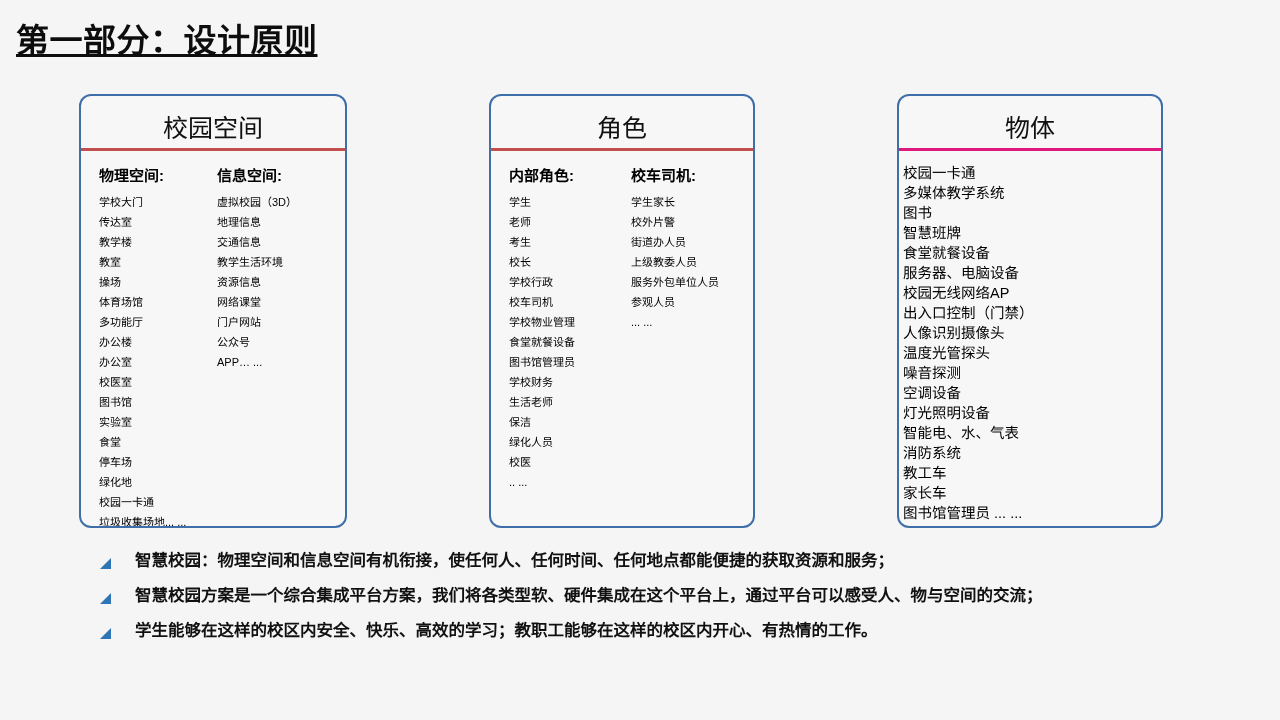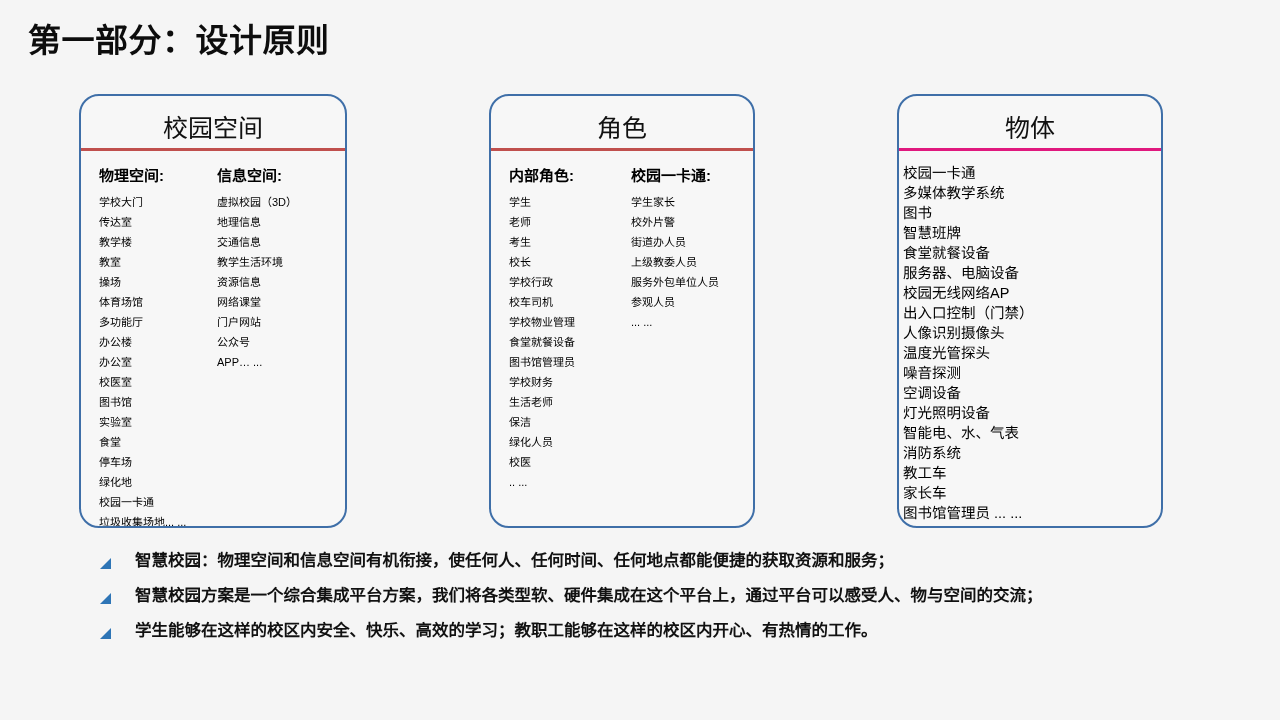--- a/index.html
+++ b/index.html
@@ -20,13 +20,14 @@
   
   .slide-title {
     position: absolute;
-    left: 28px;
+    left: 16px;
     top: 14px;
     font-size: 33px;
     font-weight: bold;
     letter-spacing: 0.5px;
     color: #0D0D0D;
     white-space: nowrap;
+    text-decoration: underline;
   }
 
   

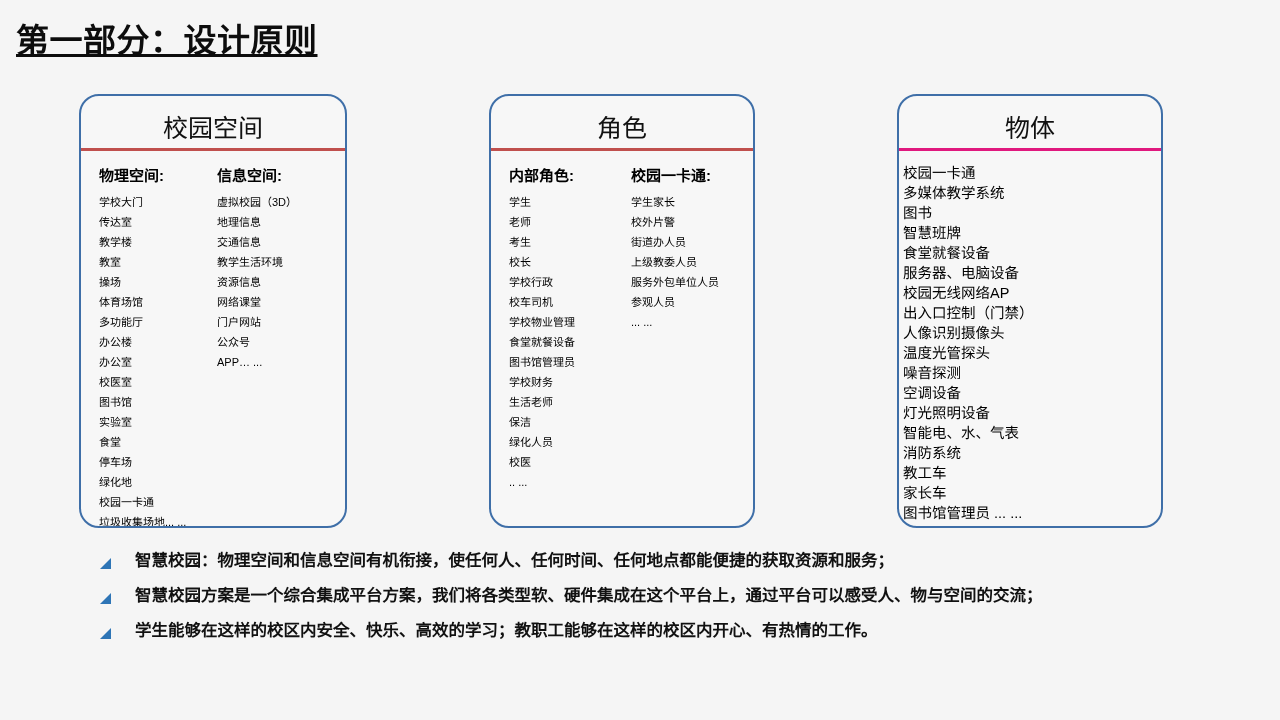--- a/index.html
+++ b/index.html
@@ -44,7 +44,7 @@
     top: 0;
     box-sizing: border-box;
     border: 2px solid #3F6FA8;
-    border-radius: 20px;
+    border-radius: 12px;
     background: #F7F7F7;
     padding: 0;
     overflow: hidden;

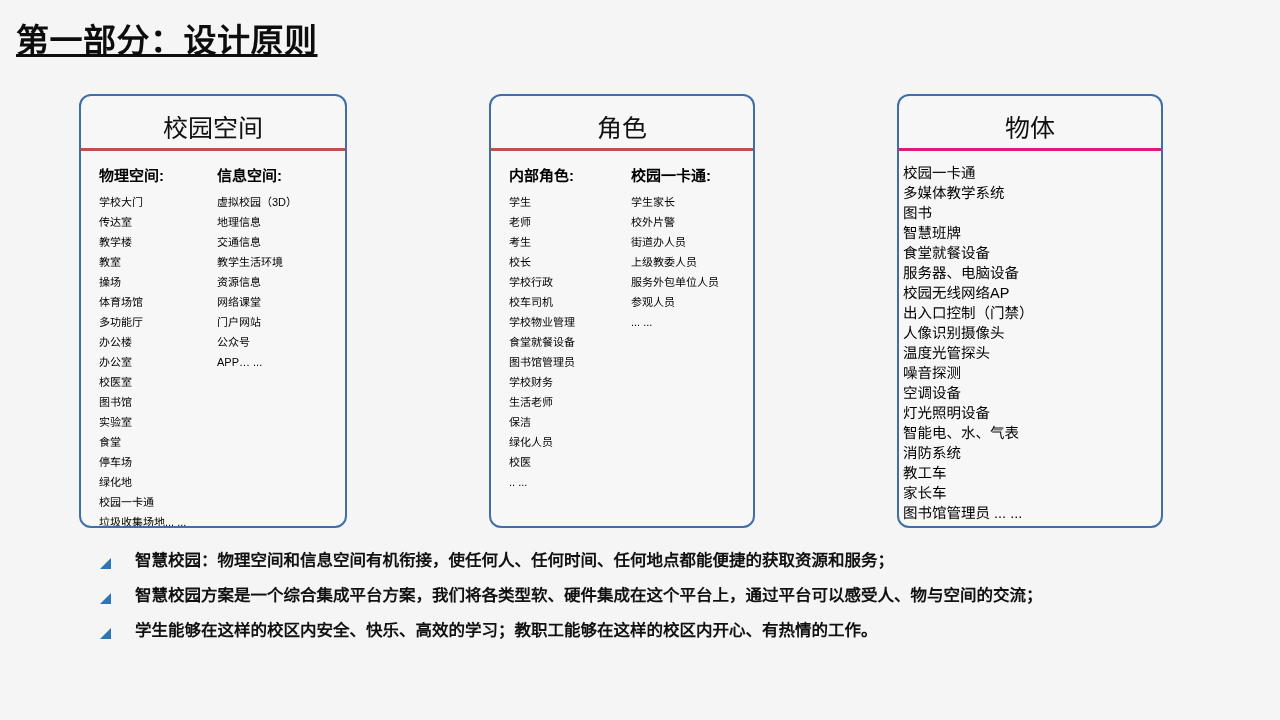--- a/index.html
+++ b/index.html
@@ -228,7 +228,7 @@
         </ul>
       </div>
       <div class="col col-right">
-        <div class="col-heading">校园一卡通:</div>
+        <div class="col-heading">校车司机:</div>
         <ul>
           <li>学生家长</li>
           <li>校外片警</li>

